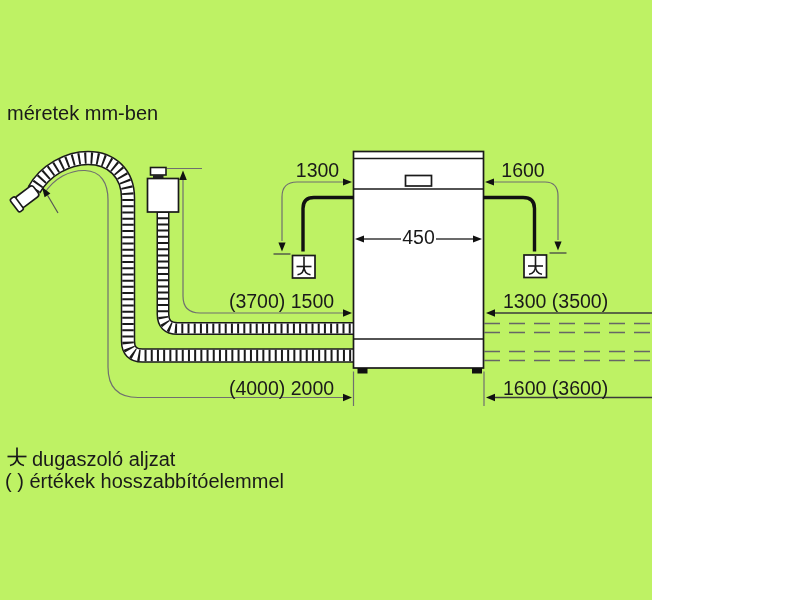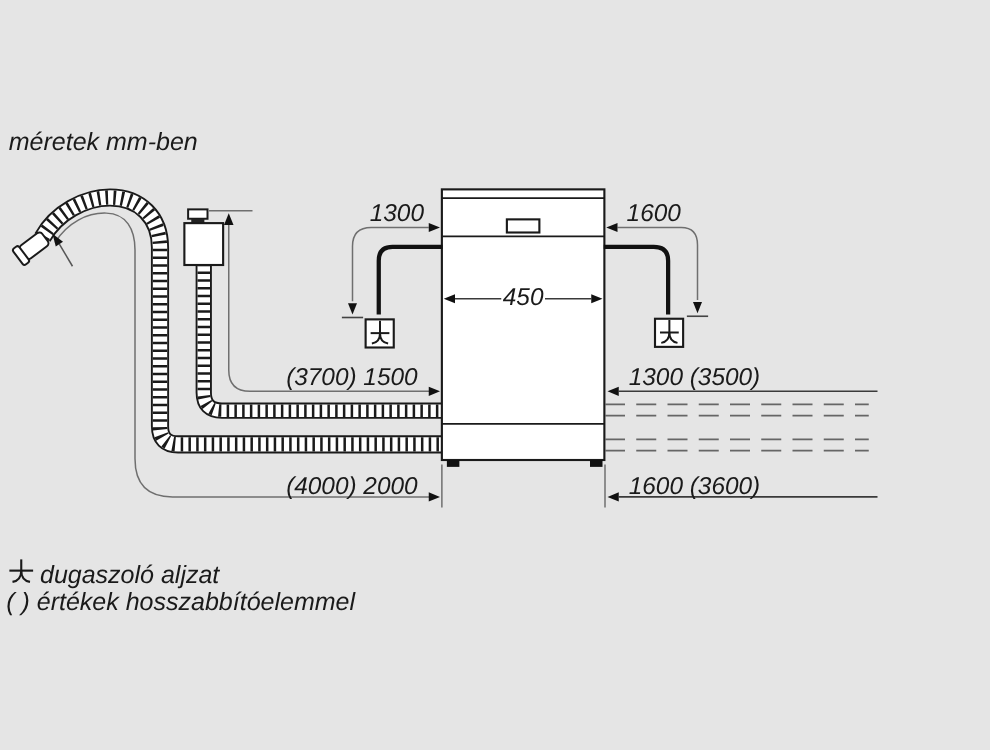--- a/index.html
+++ b/index.html
@@ -3,7 +3,7 @@
 <meta charset="utf-8">
 <style>
   html,body{margin:0;padding:0;background:#ffffff;}
-  .stage{position:relative;width:792px;height:600px;background:#e5e5e5;overflow:hidden;font-style:italic;}
+  .stage{position:relative;width:652px;height:600px;background:#bef264;overflow:hidden;}
   svg{display:block;}
   text{font-family:"Liberation Sans", sans-serif;fill:#1a1a1a;}
   .t-title{font-size:20px;}

